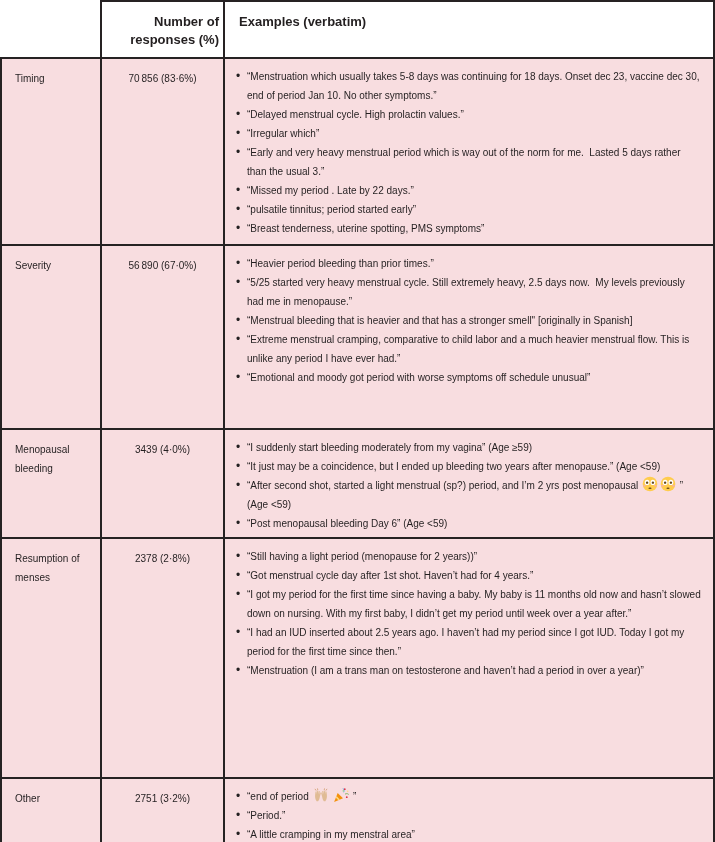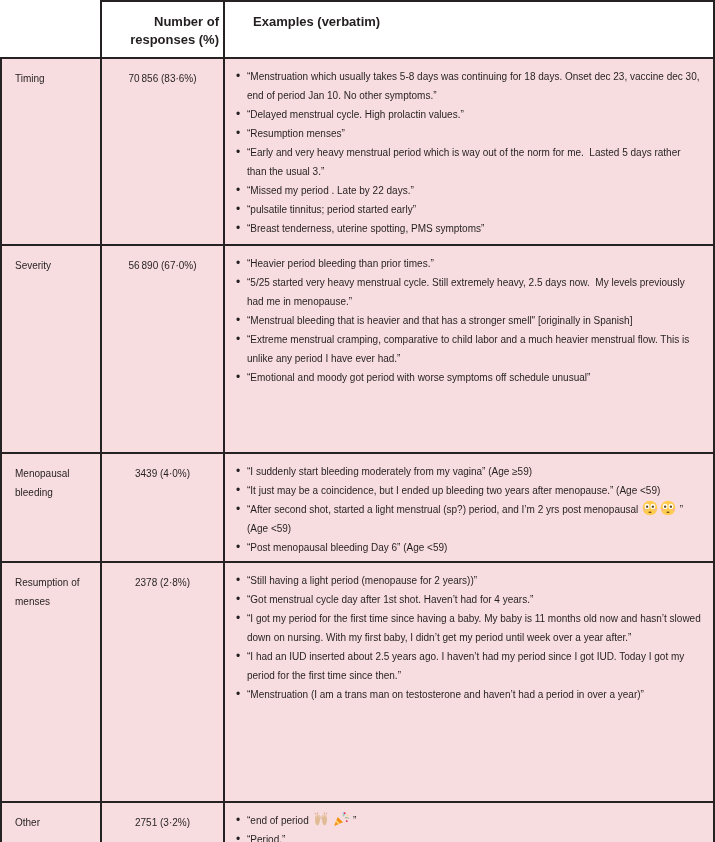--- a/index.html
+++ b/index.html
@@ -40,7 +40,7 @@
   }
   th.corner{border:none;border-bottom:2px solid var(--border);border-right:2px solid var(--border);}
   th.num-h{border:2px solid var(--border);text-align:right;padding-left:13px;}
-  th.ex-h{border:2px solid var(--border);padding-left:28px;}
+  th.ex-h{border:2px solid var(--border);padding-left:14px;}
 
   
   tbody td{

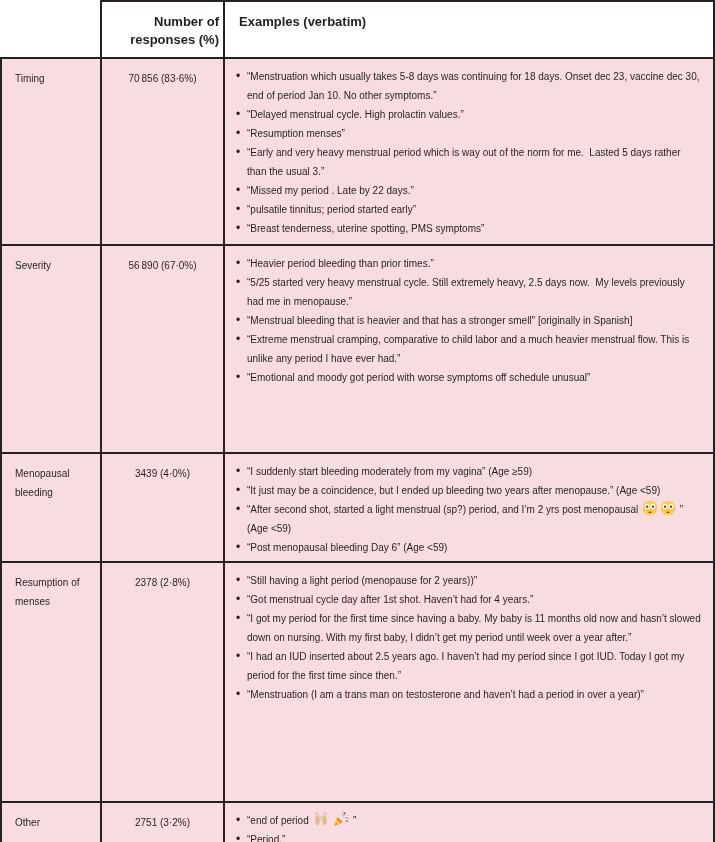--- a/index.html
+++ b/index.html
@@ -105,7 +105,7 @@
           <ul class="exlist">
             <li>“Menstruation which usually takes 5-8 days was continuing for 18 days. Onset dec 23, vaccine dec 30, end of period Jan 10. No other symptoms.”</li>
             <li>“Delayed menstrual cycle. High prolactin values.”</li>
-            <li>“Resumption menses”</li>
+            <li>“Irregular which”</li>
             <li>“Early and very heavy menstrual period which is way out of the norm for me.  Lasted 5 days rather than the usual 3.”</li>
             <li>“Missed my period . Late by 22 days.”</li>
             <li>“pulsatile tinnitus; period started early”</li>

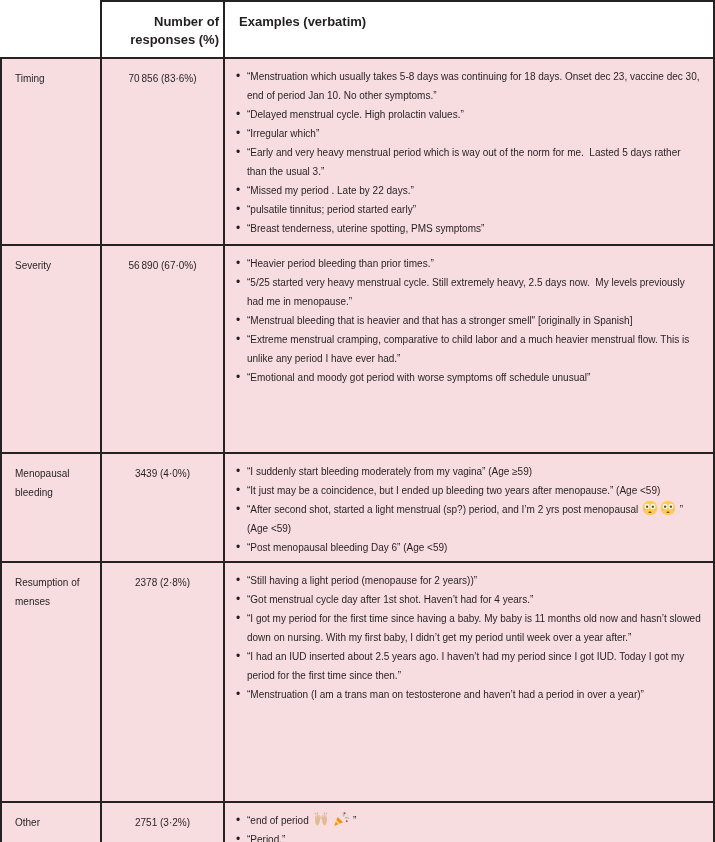--- a/index.html
+++ b/index.html
@@ -51,7 +51,7 @@
   }
   tbody tr:last-child td{border-bottom:3px solid var(--border);}
   tbody tr:nth-of-type(1){height:187px;}
-  tbody tr:nth-of-type(2){height:208px;}
+  tbody tr:nth-of-type(2){height:184px;}
   tbody tr:nth-of-type(3){height:104px;}
   tbody tr:nth-of-type(4){height:240px;}
   tbody tr:nth-of-type(5){height:88px;}

